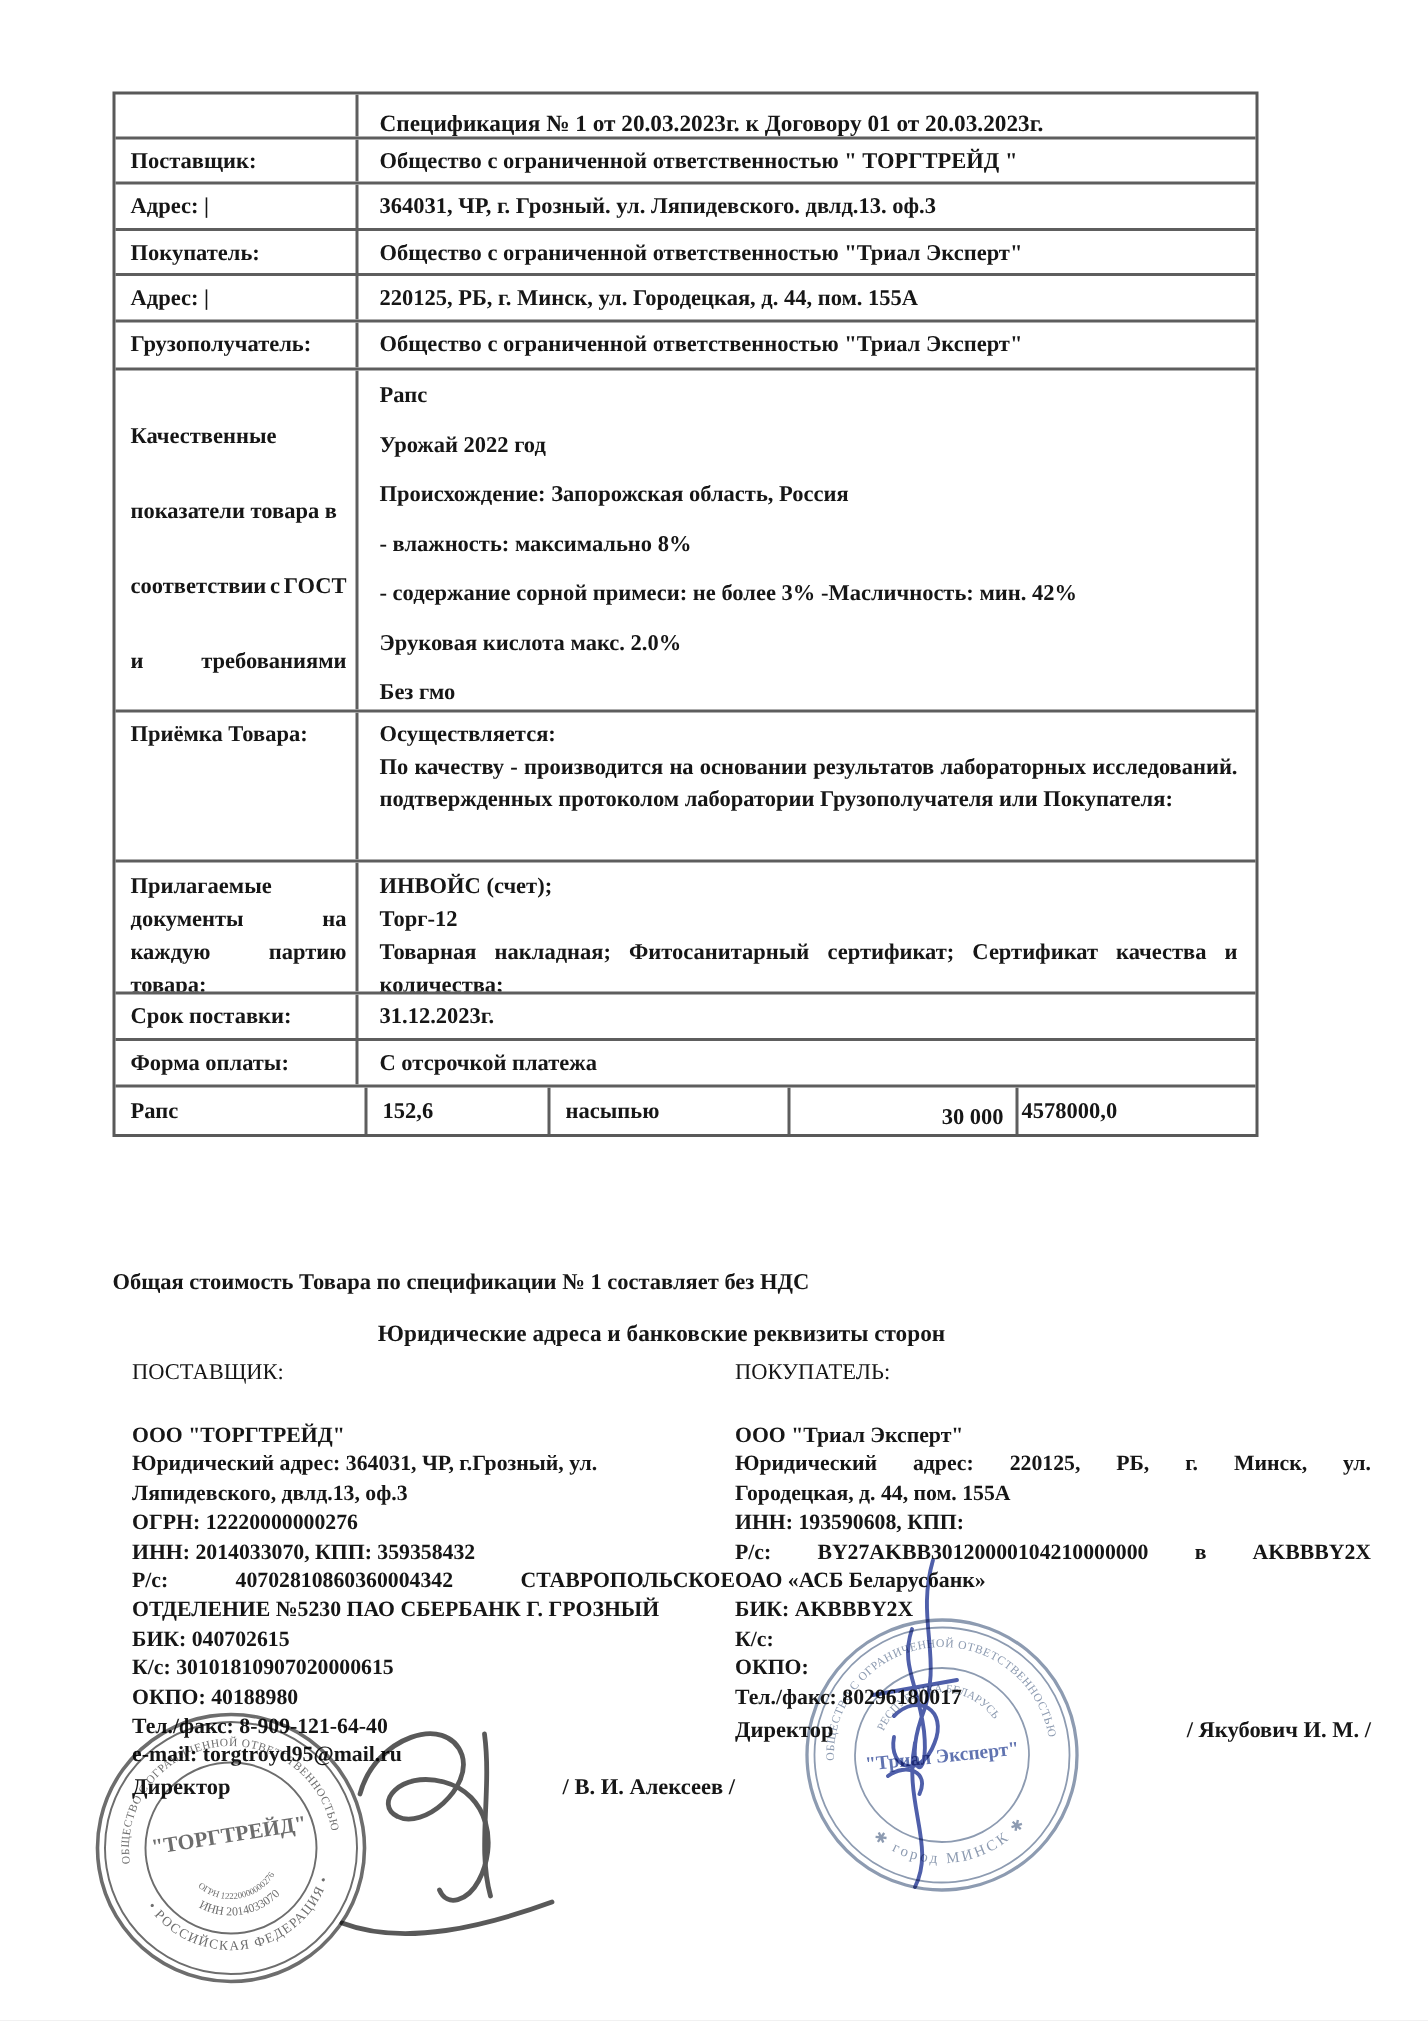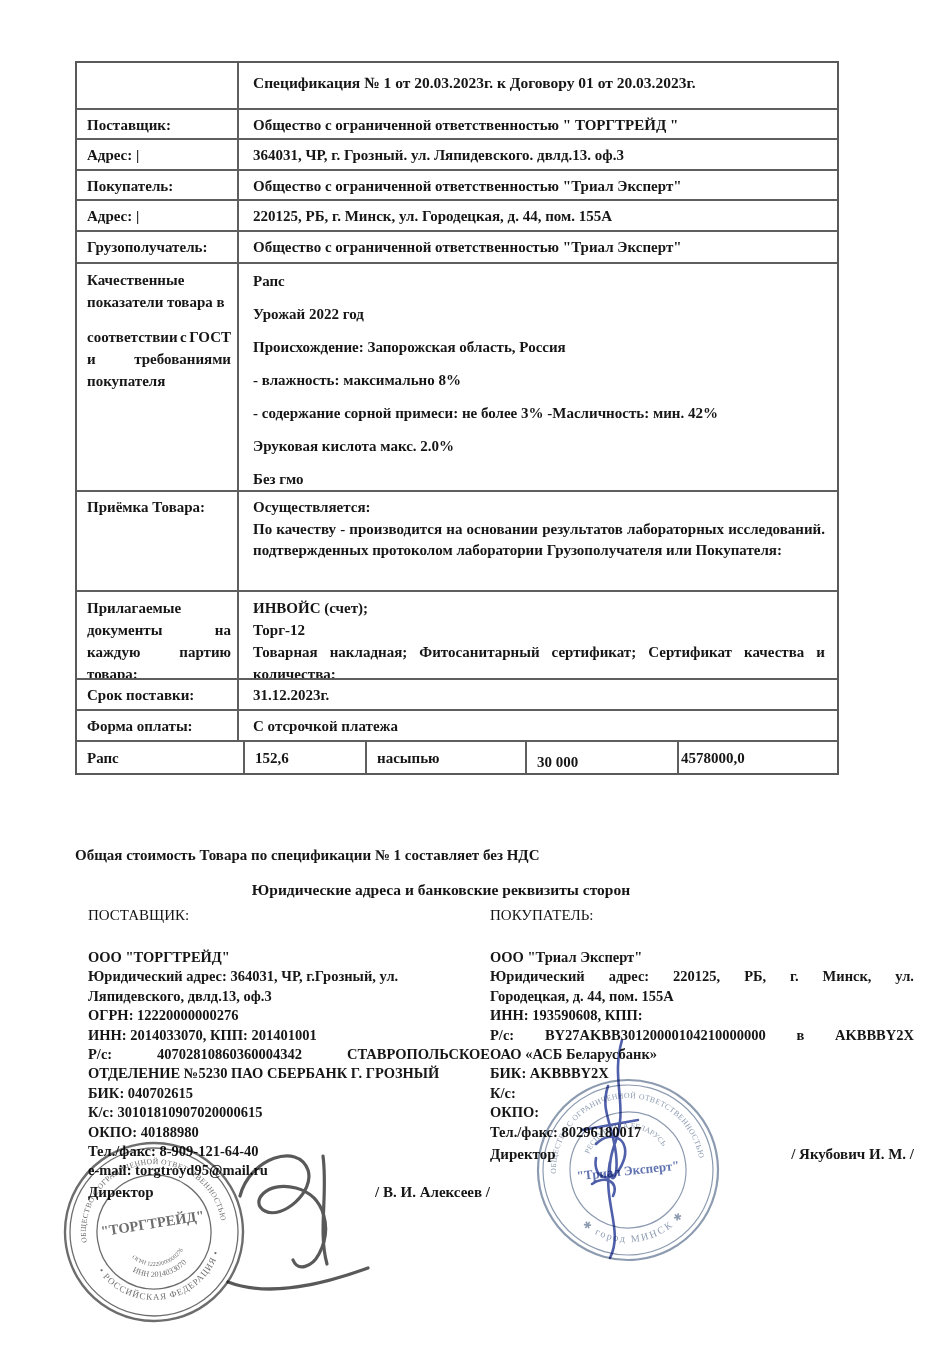--- a/index.html
+++ b/index.html
@@ -15,7 +15,7 @@
          padding:5px 6px 2px 10px;font-weight:bold;font-size:15px;line-height:21px;}
   .vcell{flex:1;box-sizing:border-box;padding:5px 12px 2px 14px;font-weight:bold;
          font-size:15px;line-height:21px;}
-  .r1{height:45px}.r2{height:30px}.r3{height:31px}.r4{height:30px}.r5{height:31px}
+  .r1{height:28px}.r2{height:30px}.r3{height:31px}.r4{height:30px}.r5{height:31px}
   .r6{height:32px}.r7{height:228px}.r8{height:100px}.r9{height:88px}
   .r10{height:31px}.r11{height:31px}.r12{height:74px}.r13{height:33px}
   .title-cell{font-size:15.5px;padding-top:9px;}

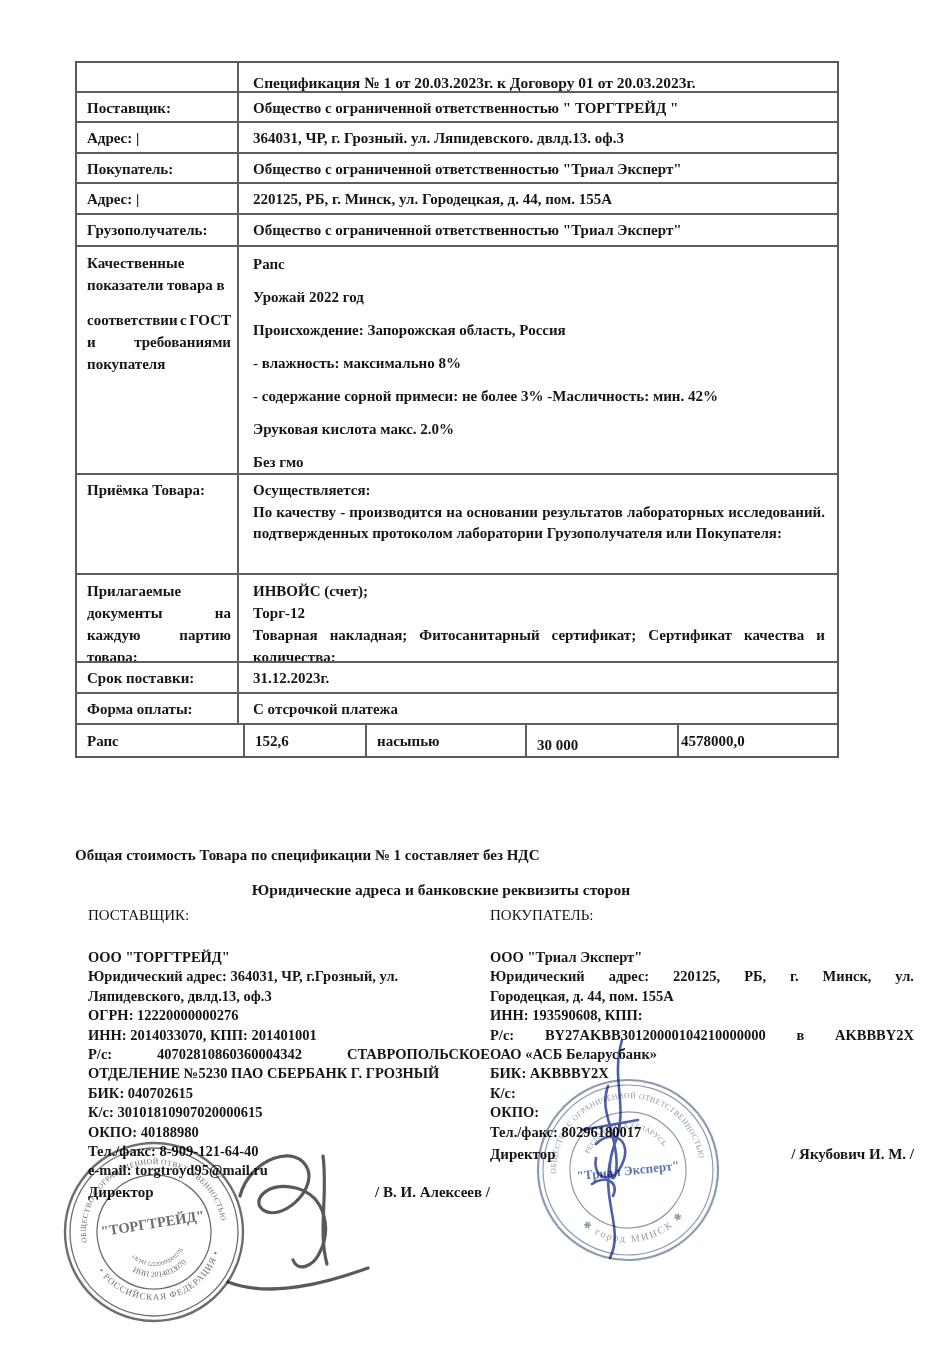--- a/index.html
+++ b/index.html
@@ -26,7 +26,7 @@
   .jforce{text-align:justify;text-align-last:justify;}
   .accept .vline{line-height:21.5px;}
   .docs-v div{line-height:22px;}
-  .qlabel div{line-height:22px;}
+  .qlabel div{line-height:22px;margin-top:28px;}
   .dlabel div{line-height:22px;}
 
   

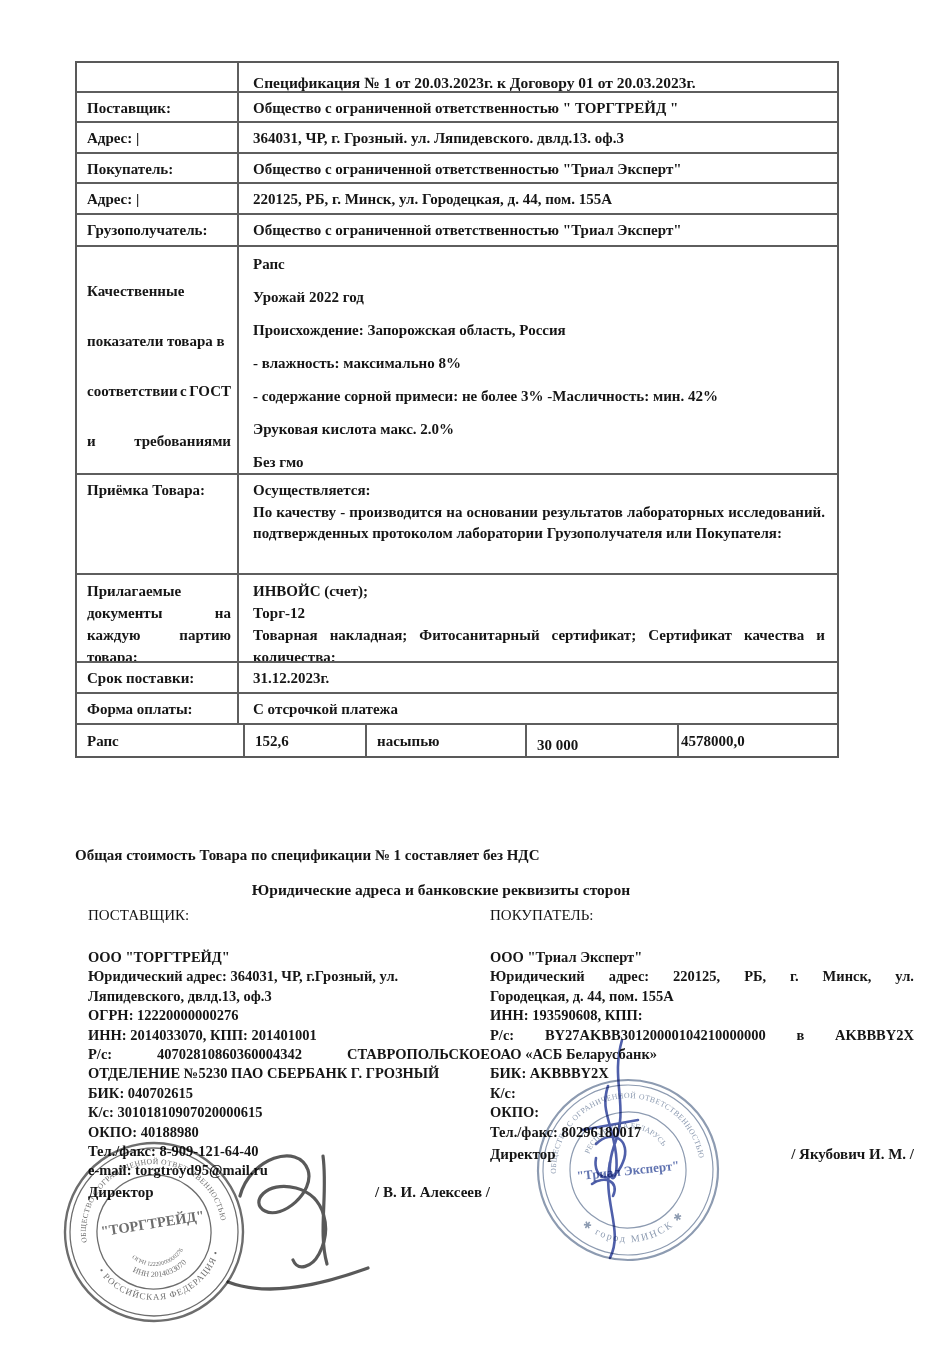--- a/index.html
+++ b/index.html
@@ -38,7 +38,7 @@
   .p4{width:152px;}
   .p5{flex:1;border-right:none;}
   .r13 .pcell{line-height:20px;padding-top:6px;}
-  .r13 .p4{text-align:left;padding-top:10px;}
+  .r13 .p4{text-align:right;padding-top:10px;}
   .r13 .p5{padding-left:2px;}
 
   

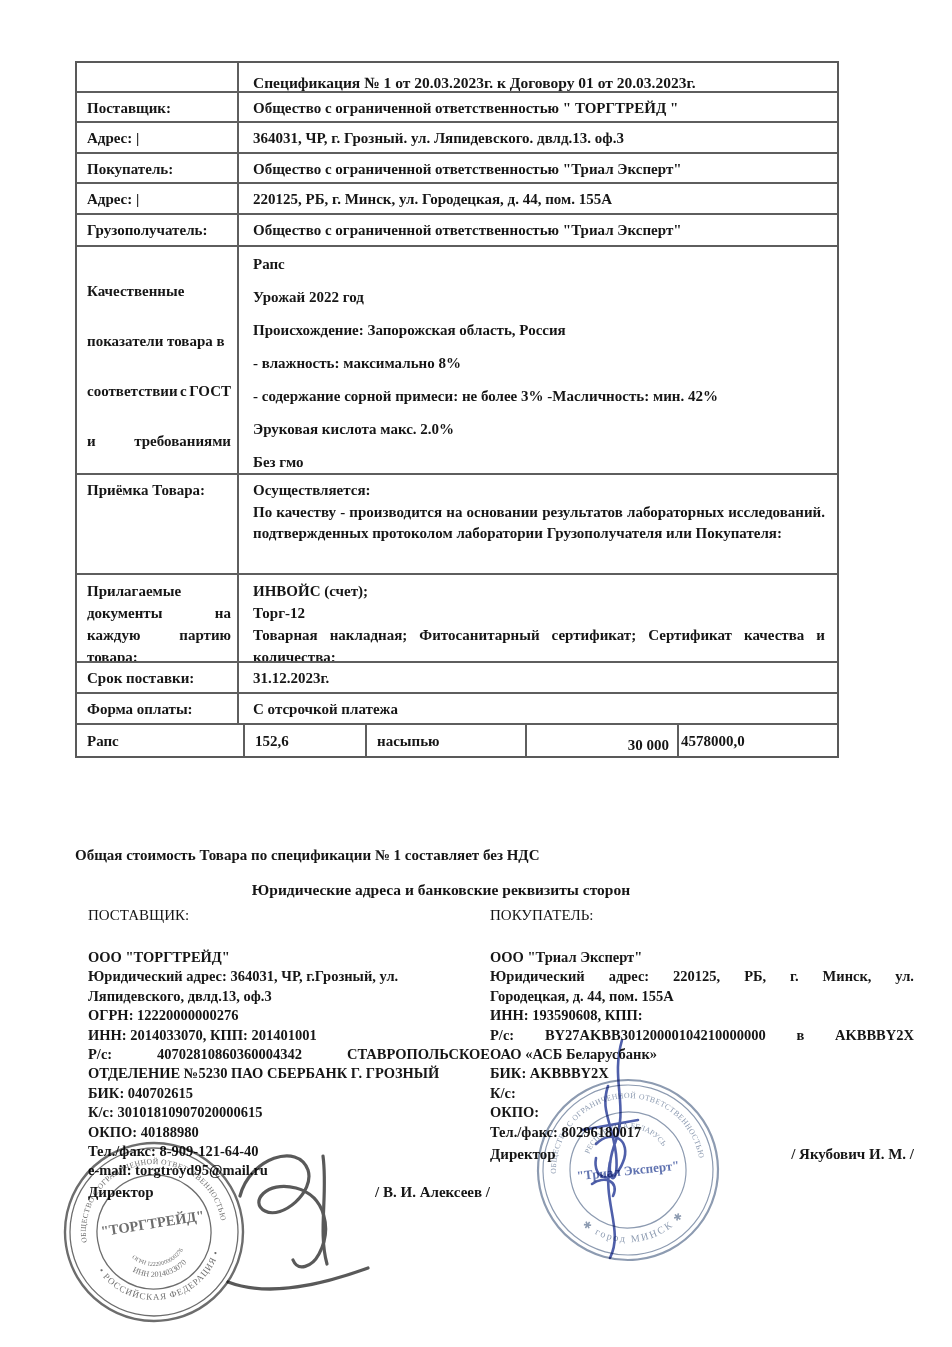--- a/index.html
+++ b/index.html
@@ -184,7 +184,7 @@
       <div class="rq-line">Юридический адрес: 364031, ЧР, г.Грозный, ул.</div>
       <div class="rq-line">Ляпидевского, двлд.13, оф.3</div>
       <div class="rq-line">ОГРН: 12220000000276</div>
-      <div class="rq-line">ИНН: 2014033070, КПП: 201401001</div>
+      <div class="rq-line">ИНН: 2014033070, КПП: 359358432</div>
       <div class="rq-line jforce">Р/с: 40702810860360004342 СТАВРОПОЛЬСКОЕ</div>
       <div class="rq-line">ОТДЕЛЕНИЕ №5230 ПАО СБЕРБАНК Г. ГРОЗНЫЙ</div>
       <div class="rq-line">БИК: 040702615</div>

